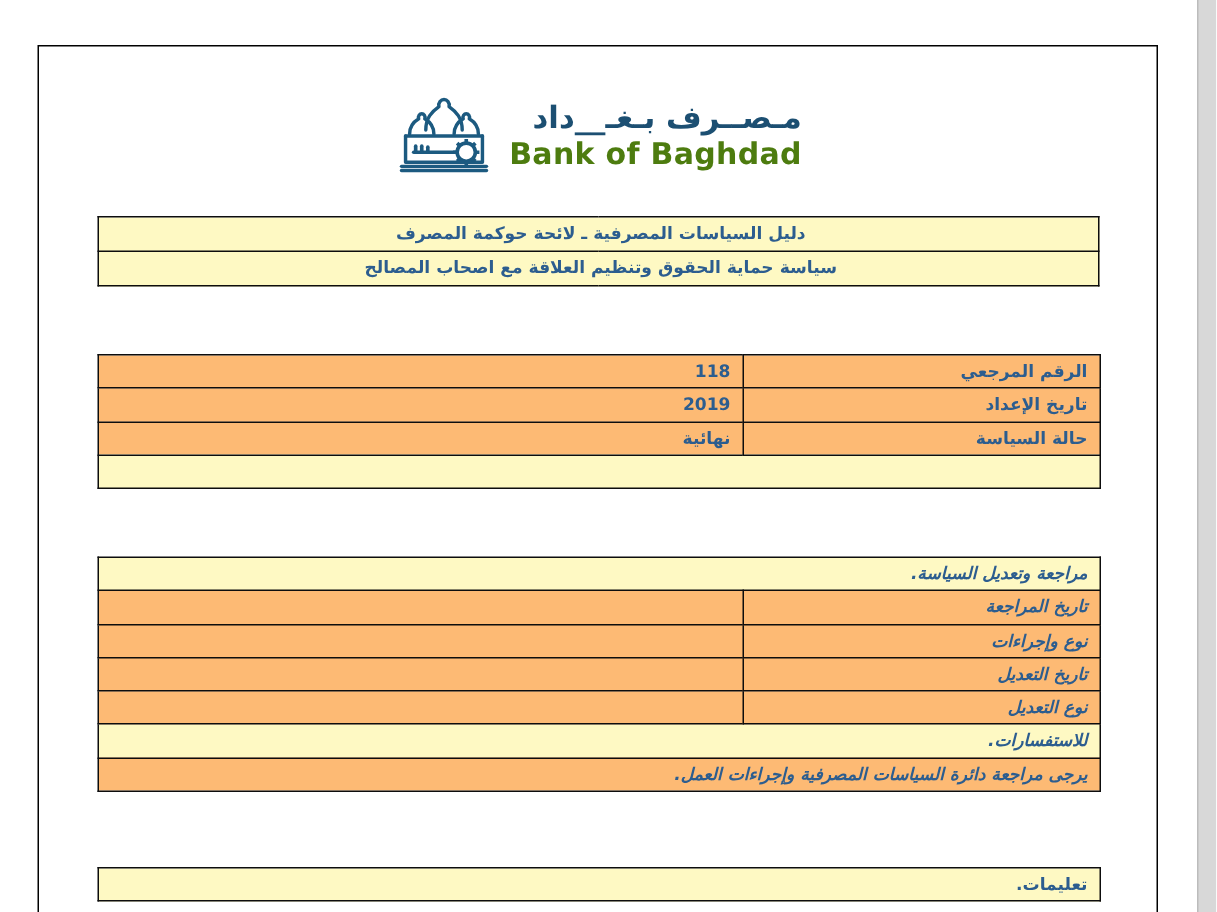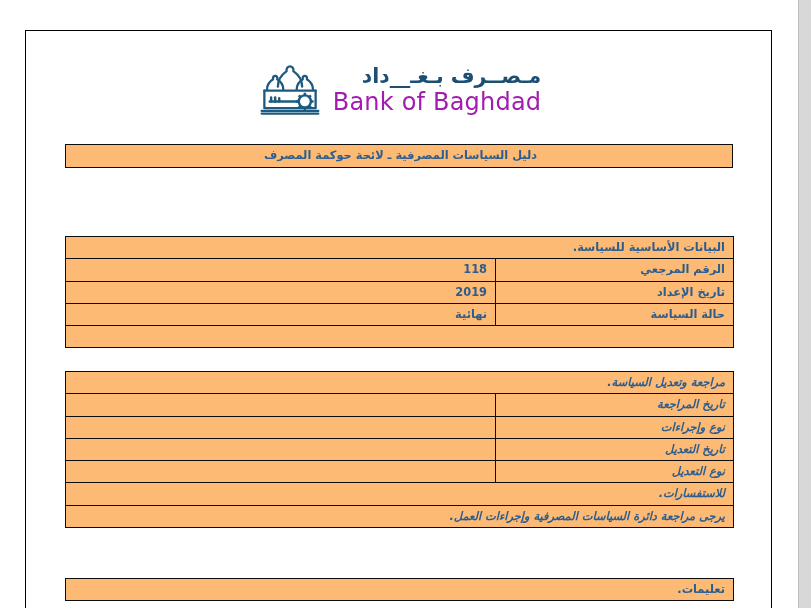--- a/index.html
+++ b/index.html
@@ -91,9 +91,9 @@
   }
   .logo-en {
     font-family: "DejaVu Sans", sans-serif;
-    font-size: 24px;
-    font-weight: 400;
-    color: #a21caf;
+    font-size: 20px;
+    font-weight: 700;
+    color: #4d7c0f;
     letter-spacing: 0.2px;
     white-space: nowrap;
   }

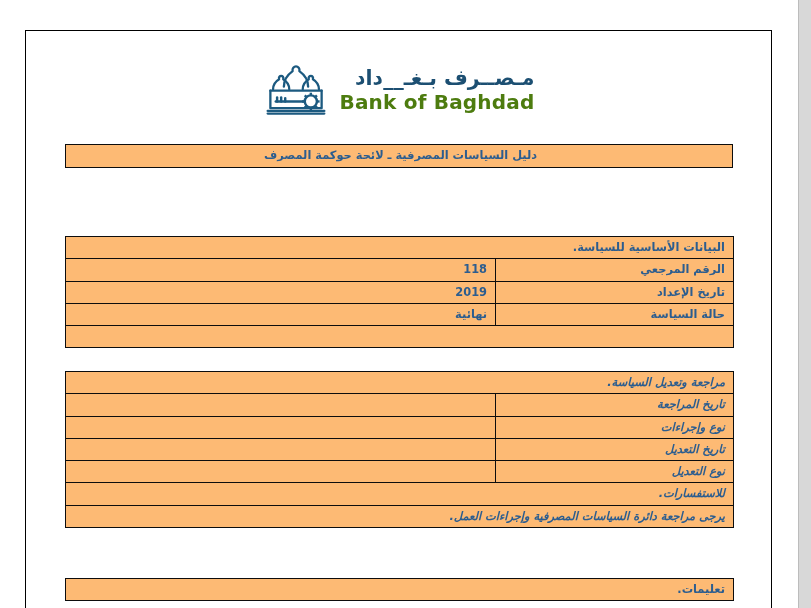--- a/index.html
+++ b/index.html
@@ -120,7 +120,7 @@
     background: #fdba74;
   }
   .doc-table td.shaded {
-    background: #fdba74;
+    background: #fef9c3;
     padding-left: 11px;
   }
   .doc-table td.center {

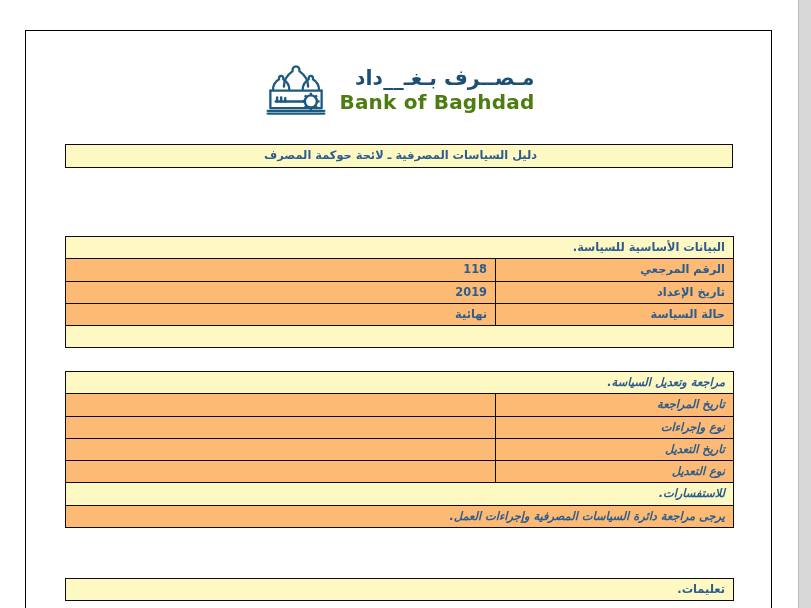--- a/index.html
+++ b/index.html
@@ -204,6 +204,9 @@
           <tr>
             <td class="shaded center" colspan="2">دليل السياسات المصرفية ـ لائحة حوكمة المصرف</td>
           </tr>
+          <tr>
+            <td class="shaded center" colspan="2">سياسة حماية الحقوق وتنظيم العلاقة مع اصحاب المصالح</td>
+          </tr>
         </tbody>
       </table>
 

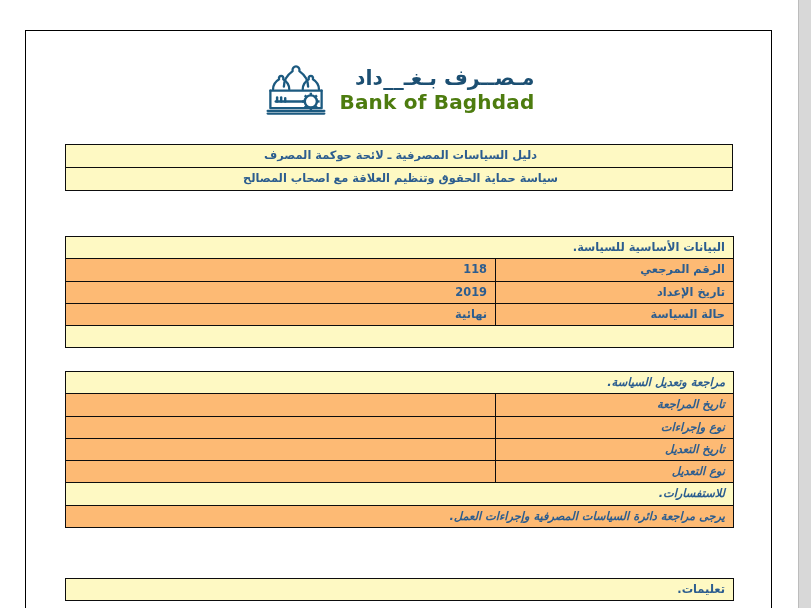--- a/index.html
+++ b/index.html
@@ -216,9 +216,6 @@
           <col class="col-value">
         </colgroup>
         <tbody>
-          <tr class="row-h-head">
-            <td class="shaded" colspan="2">البيانات الأساسية للسياسة.</td>
-          </tr>
           <tr class="row-h-data">
             <td>الرقم المرجعي</td>
             <td>118</td>

